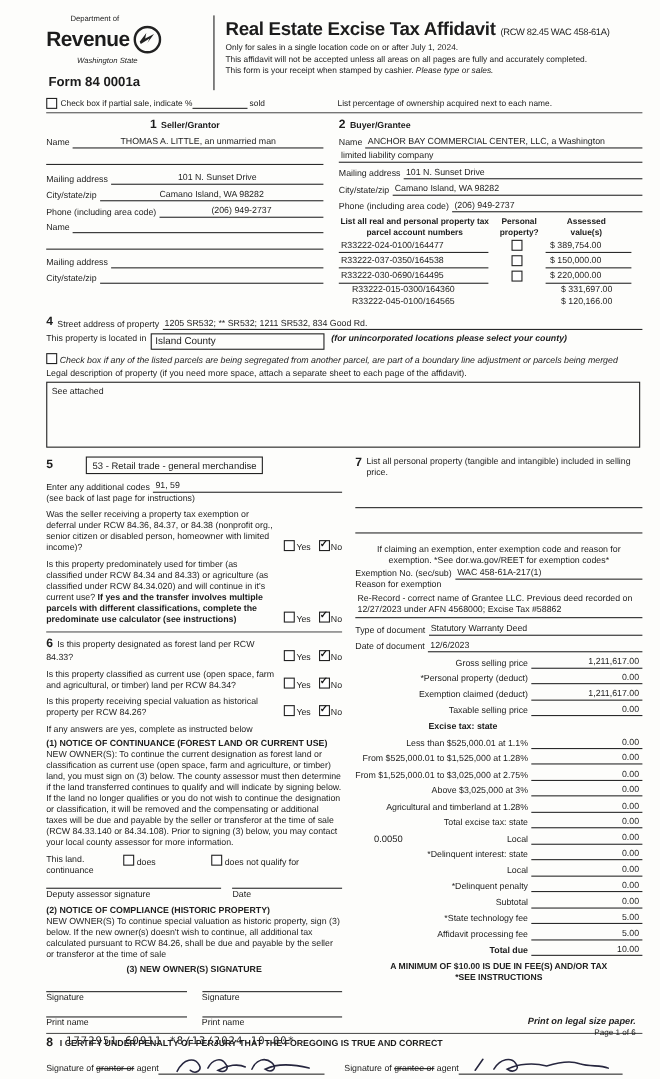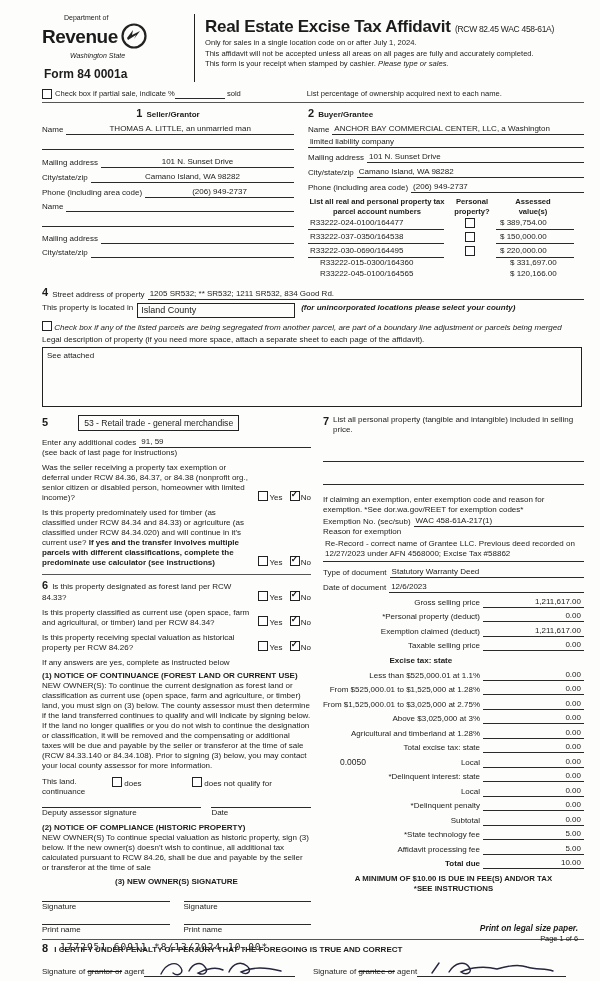--- a/index.html
+++ b/index.html
@@ -328,7 +328,7 @@
       <div class="blankline" style="margin-top:16px;"></div>
       <div class="blankline" style="margin-top:12px;"></div>
 
-      <div style="margin-top:10px;">If claiming an exemption, enter exemption code and reason for exemption. *See dor.wa.gov/REET for exemption codes*</div>
+      <div style="margin-top:10px;text-align:center;">If claiming an exemption, enter exemption code and reason for exemption. *See dor.wa.gov/REET for exemption codes*</div>
       <div class="fl" style="margin-top:1px;">
         <span class="lbl">Exemption No. (sec/sub)</span>
         <span class="uv">WAC 458-61A-217(1)</span>

